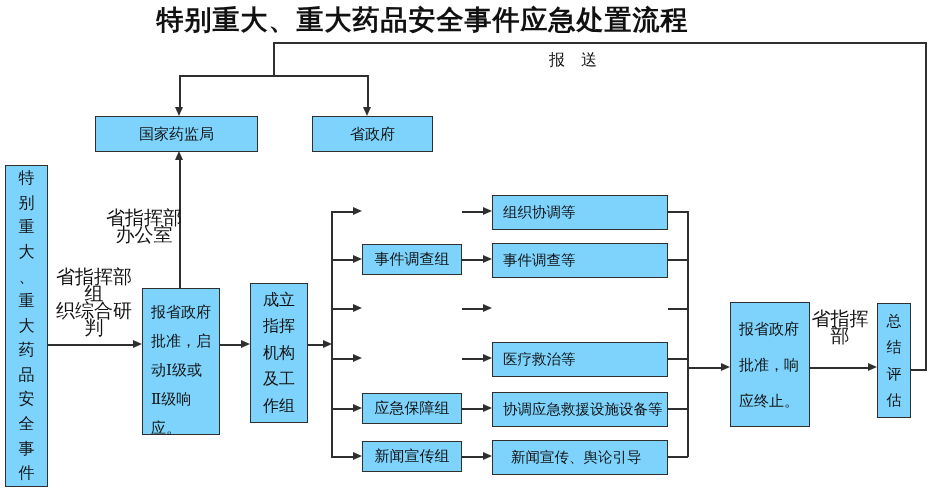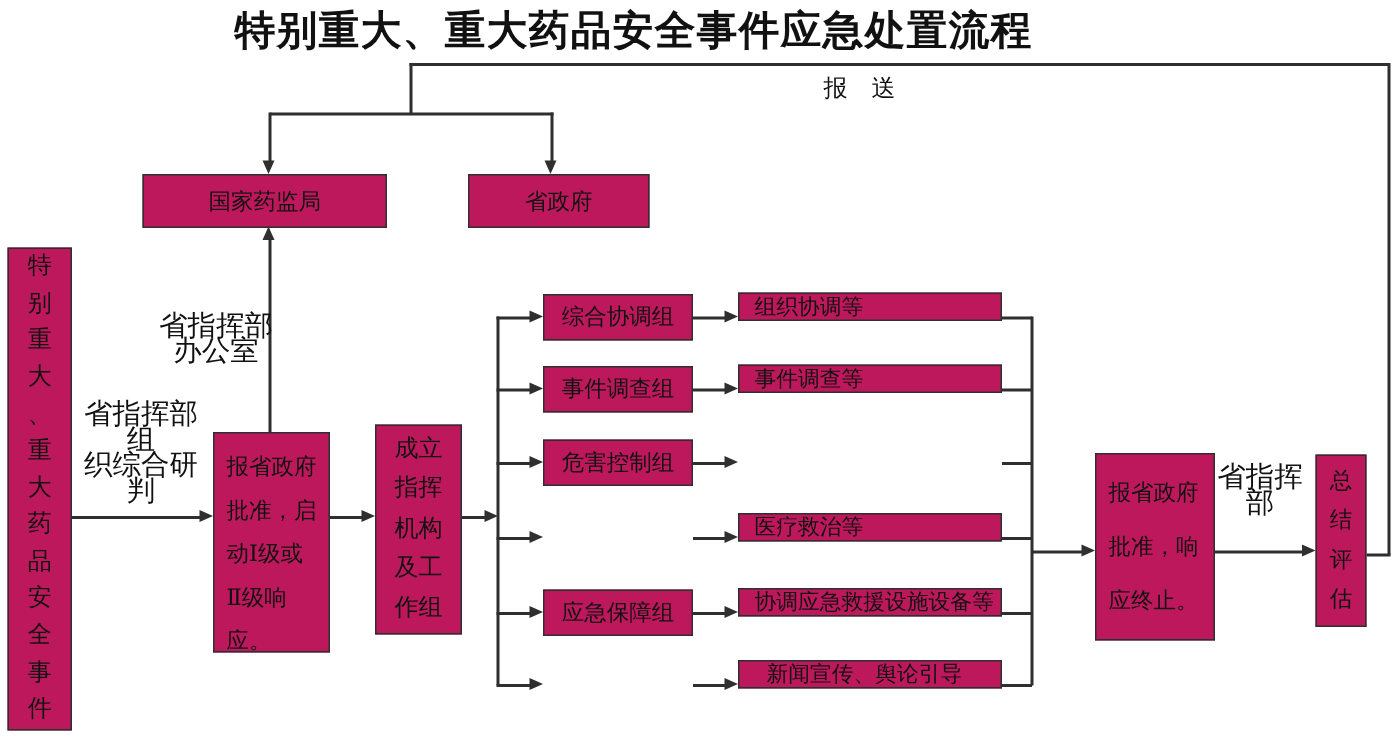--- a/index.html
+++ b/index.html
@@ -10,7 +10,7 @@
   }
   .pre { white-space:pre-line; }
   .box {
-    position:absolute; border:1.5px solid #2f2f2f; background:#be185d;
+    position:absolute; border:1.5px solid #2f2f2f; background:#7dd3fc;
     box-sizing:border-box; display:flex; align-items:center; justify-content:center;
     text-align:center;
   }

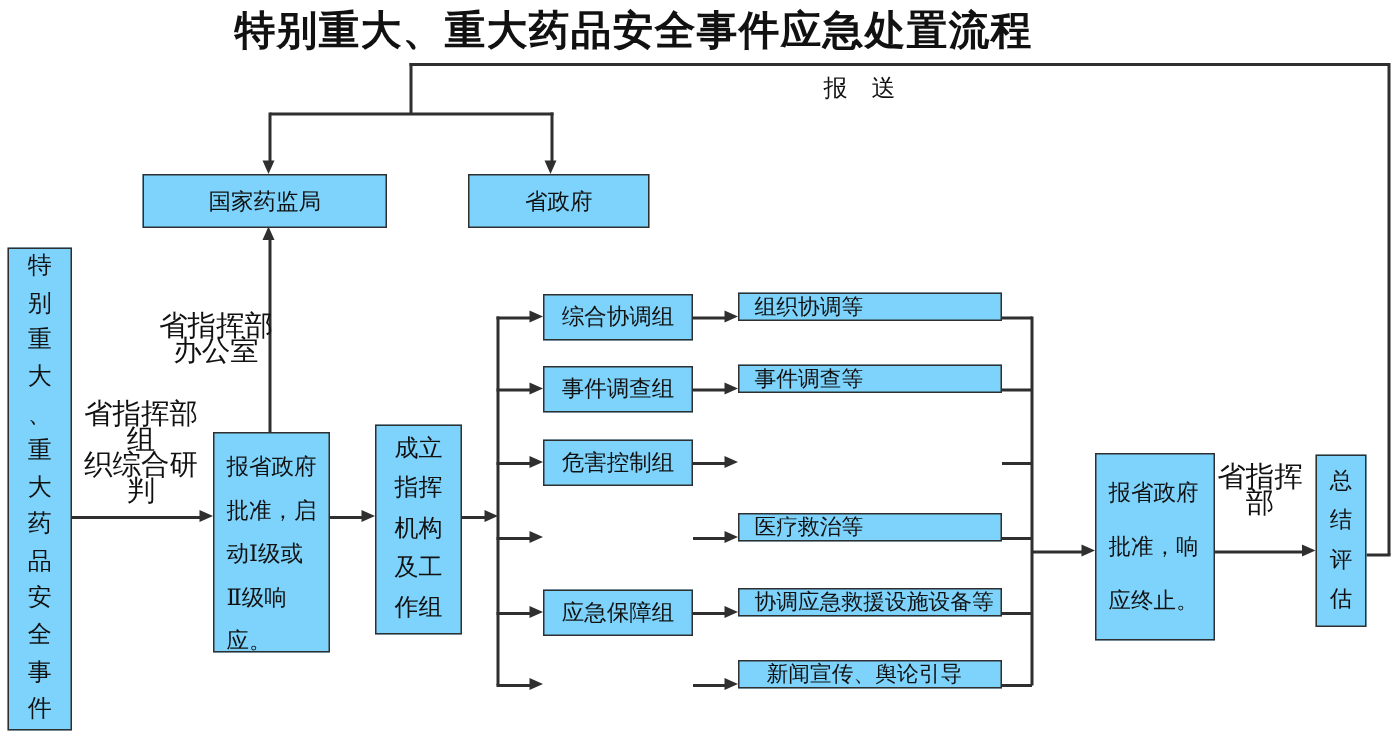--- a/index.html
+++ b/index.html
@@ -108,7 +108,6 @@
 
   <div class="hl" style="left:331px; top:211px; width:23px;"></div>
   <div class="ar" style="left:353px; top:207px;"></div>
-  <div class="box gbox" style="top:196px;">综合协调组</div>
   <div class="hl" style="left:462px; top:211px; width:22px;"></div>
   <div class="ar" style="left:483px; top:207px;"></div>
   <div class="box dbox" style="top:195px;">组织协调等</div>

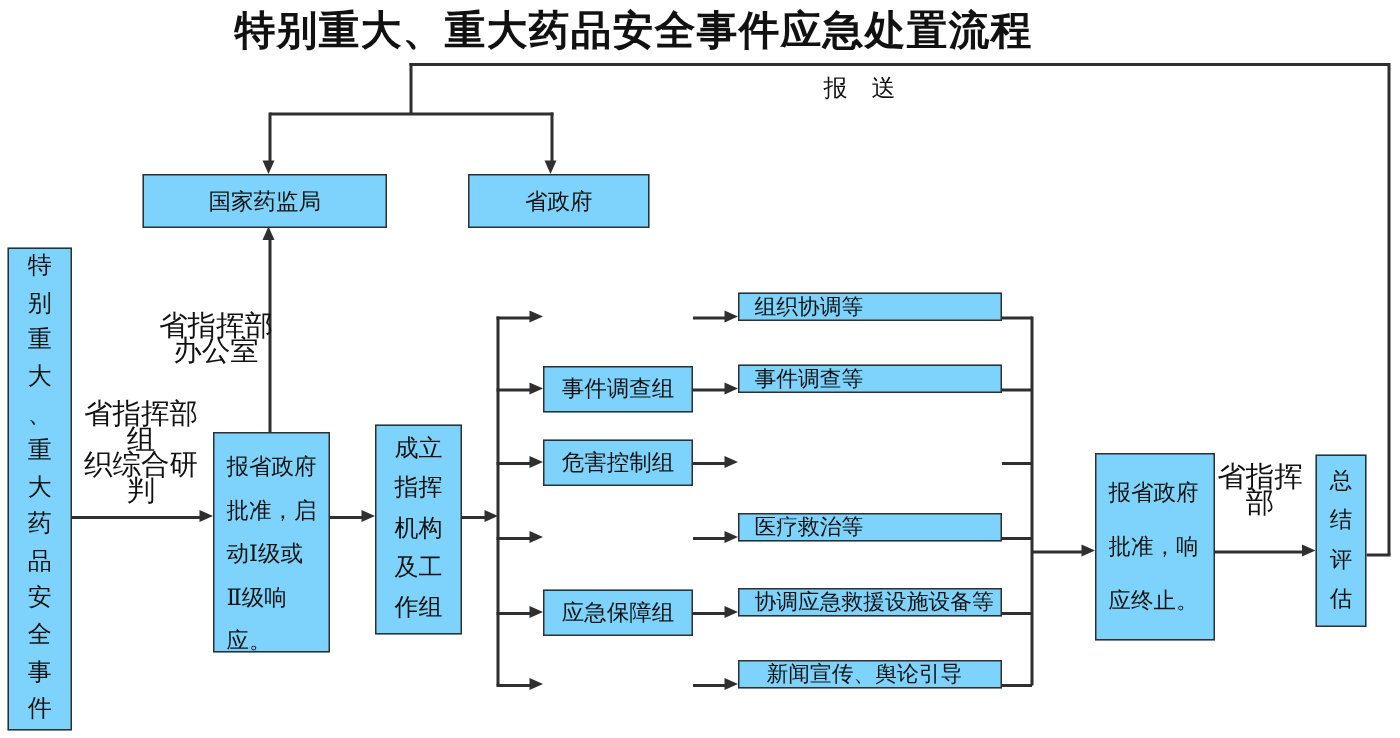--- a/index.html
+++ b/index.html
@@ -31,7 +31,7 @@
   .nat  { left:95px;  top:116px; width:163px; height:36px; font-size:15px; }
   .prov { left:312px; top:116px; width:121px; height:36px; font-size:15px; }
   .gbox { left:362px; width:100px; height:31px; font-size:15px; }
-  .dbox { left:492px; width:176px; height:19px; font-size:14.5px; justify-content:flex-start; text-align:left; padding-left:10px; }
+  .dbox { left:492px; width:176px; height:35px; font-size:14.5px; justify-content:flex-start; text-align:left; padding-left:10px; }
   .box3 { left:730px; top:302px; width:80px; height:125px; font-size:15px; line-height:36px;
           justify-content:flex-start; align-items:flex-start; text-align:left; padding:8px 0 0 8px; }
   .box4 { left:877px; top:303px; width:34px; height:115px; font-size:15px; line-height:26.5px; }

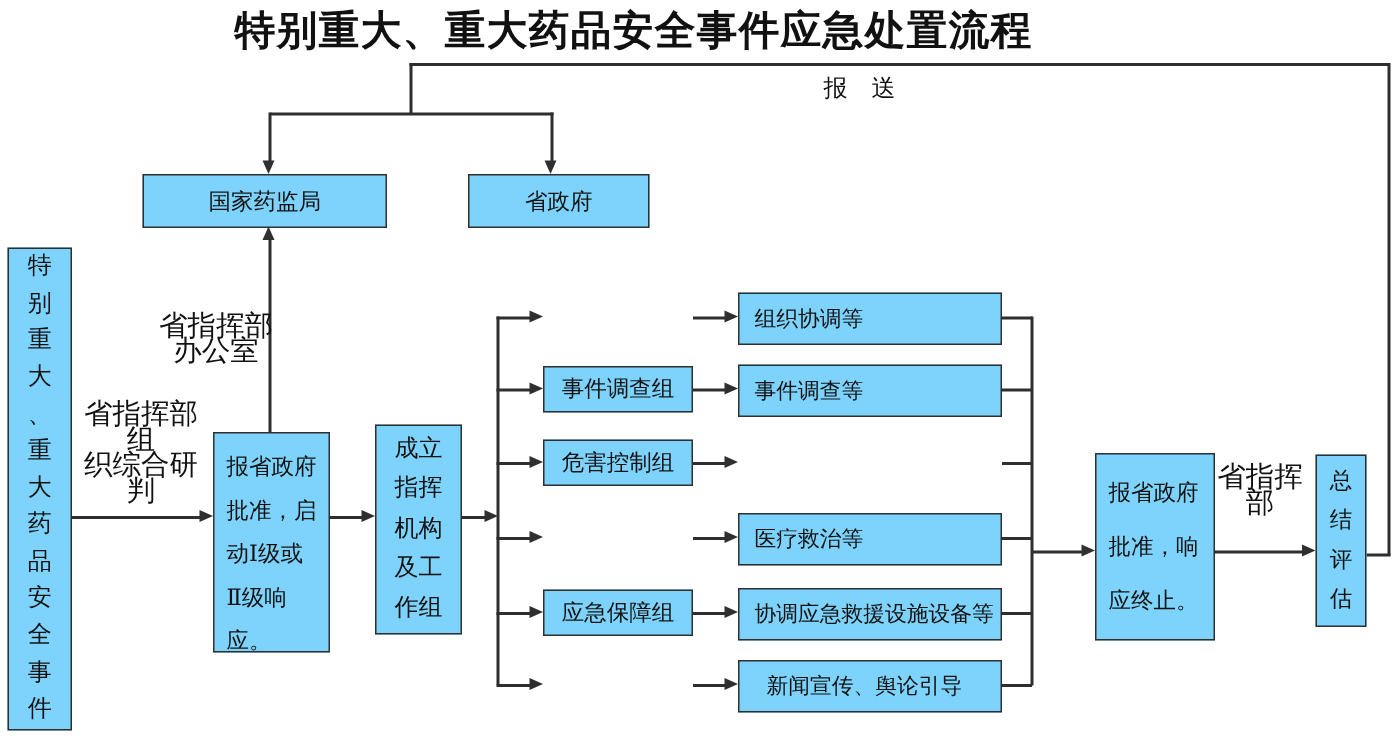--- a/index.html
+++ b/index.html
@@ -123,7 +123,6 @@
 
   <div class="hl" style="left:331px; top:308px; width:23px;"></div>
   <div class="ar" style="left:353px; top:304px;"></div>
-  <div class="box gbox" style="top:293px;">危害控制组</div>
   <div class="hl" style="left:462px; top:308px; width:22px;"></div>
   <div class="ar" style="left:483px; top:304px;"></div>
   <div class="hl" style="left:668px; top:308px; width:20px;"></div>

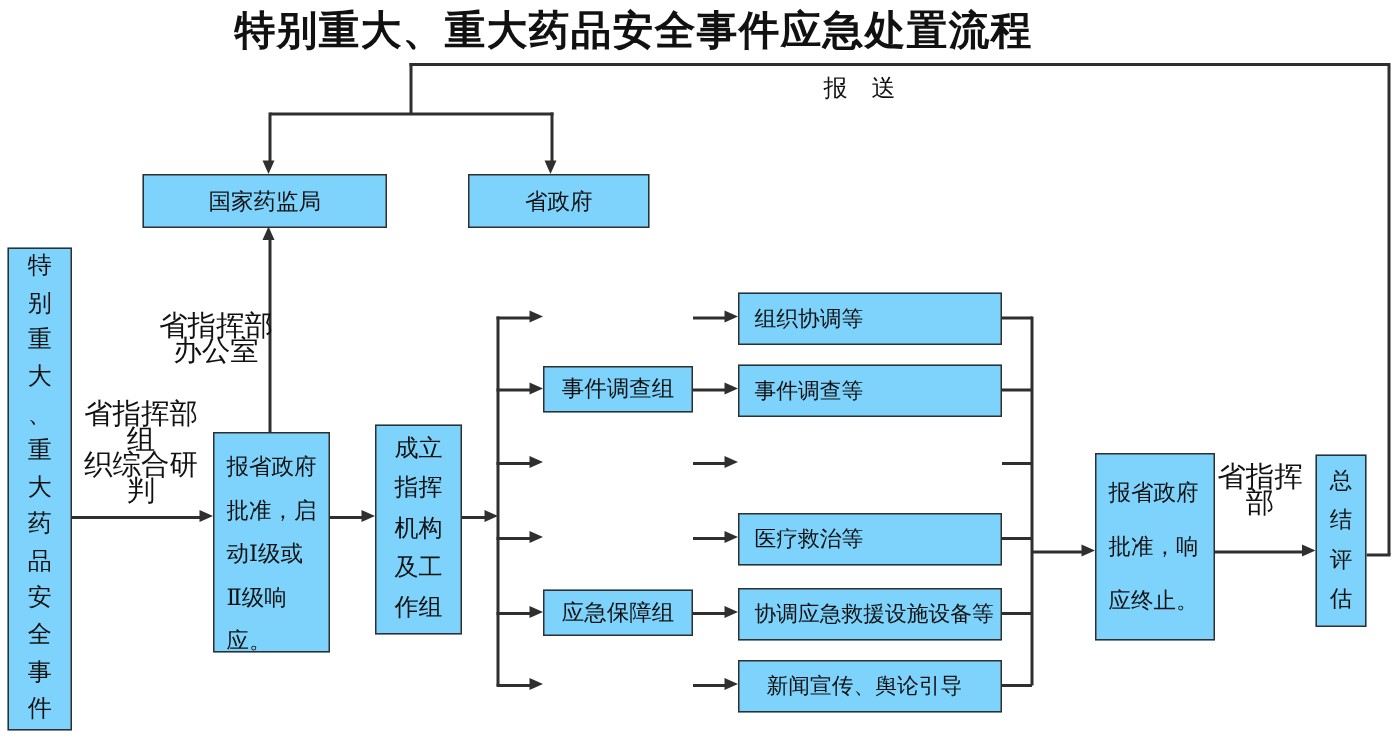--- a/index.html
+++ b/index.html
@@ -144,6 +144,7 @@
 
   <div class="hl" style="left:331px; top:456px; width:23px;"></div>
   <div class="ar" style="left:353px; top:452px;"></div>
+  <div class="box gbox" style="top:441px;">新闻宣传组</div>
   <div class="hl" style="left:462px; top:456px; width:22px;"></div>
   <div class="ar" style="left:483px; top:452px;"></div>
   <div class="box dbox" style="top:440px;padding-left:18px;">新闻宣传、舆论引导</div>

